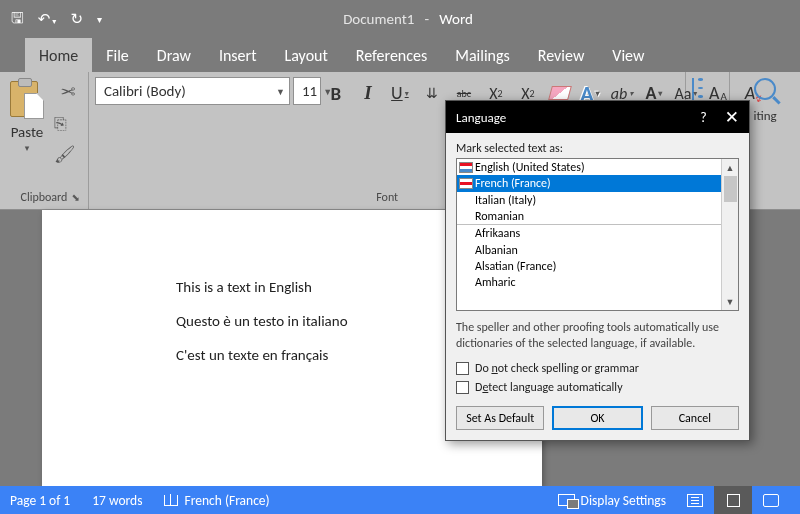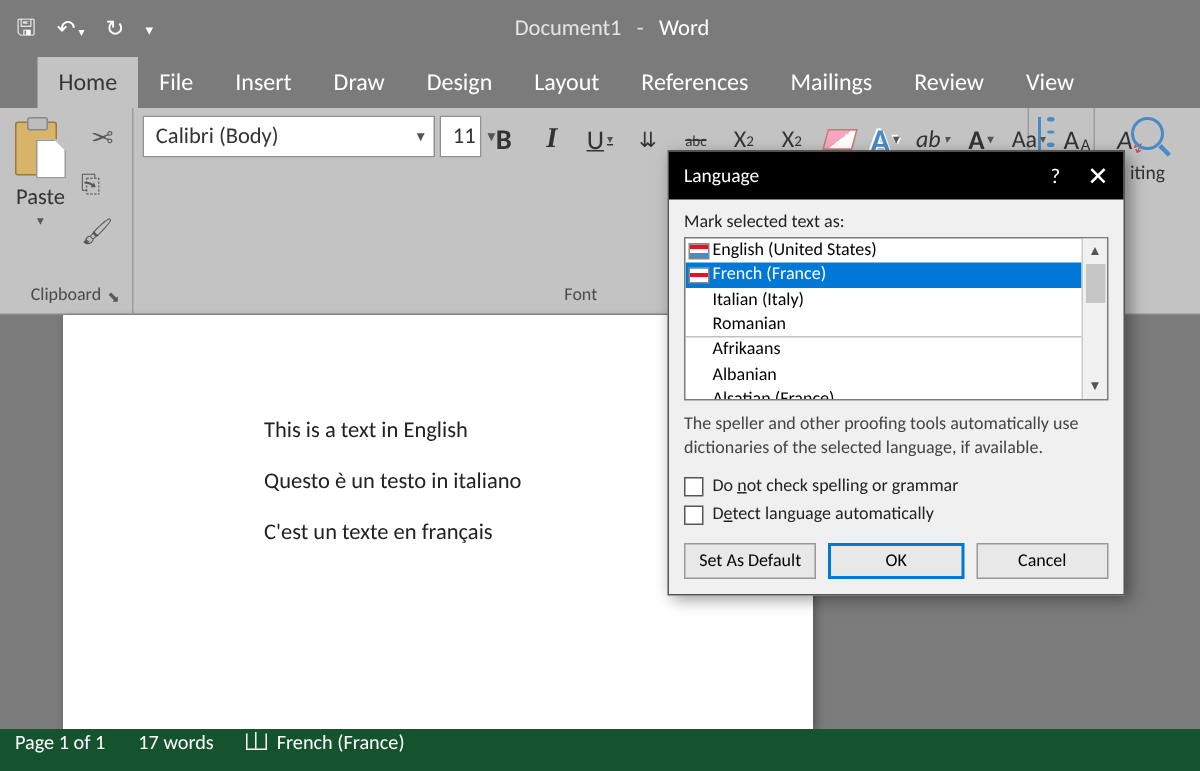--- a/index.html
+++ b/index.html
@@ -143,8 +143,8 @@
 <div class="tabs">
   <div class="tab active">Home</div>
   <div class="tab">File</div>
+  <div class="tab">Draw</div>
   <div class="tab">Insert</div>
-  <div class="tab">Draw</div>
   <div class="tab">Design</div>
   <div class="tab">Layout</div>
   <div class="tab">References</div>

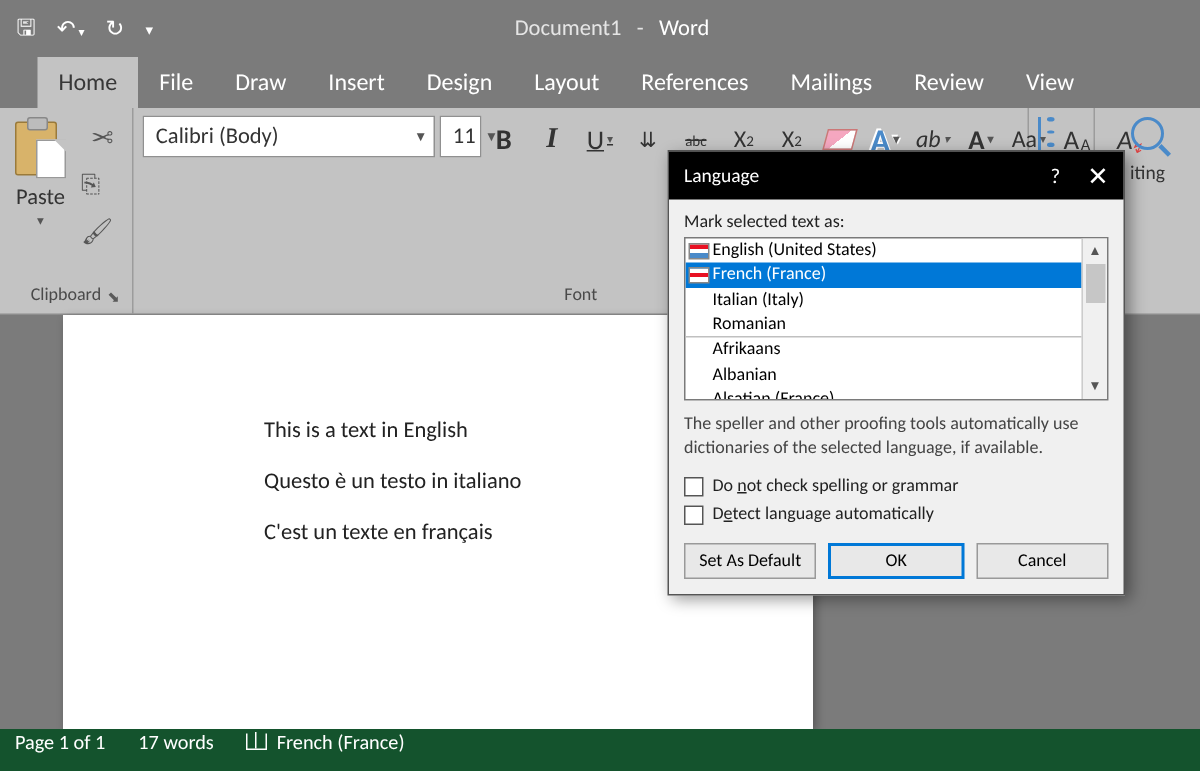--- a/index.html
+++ b/index.html
@@ -145,7 +145,6 @@
   <div class="tab">File</div>
   <div class="tab">Draw</div>
   <div class="tab">Insert</div>
-  <div class="tab">Design</div>
   <div class="tab">Layout</div>
   <div class="tab">References</div>
   <div class="tab">Mailings</div>

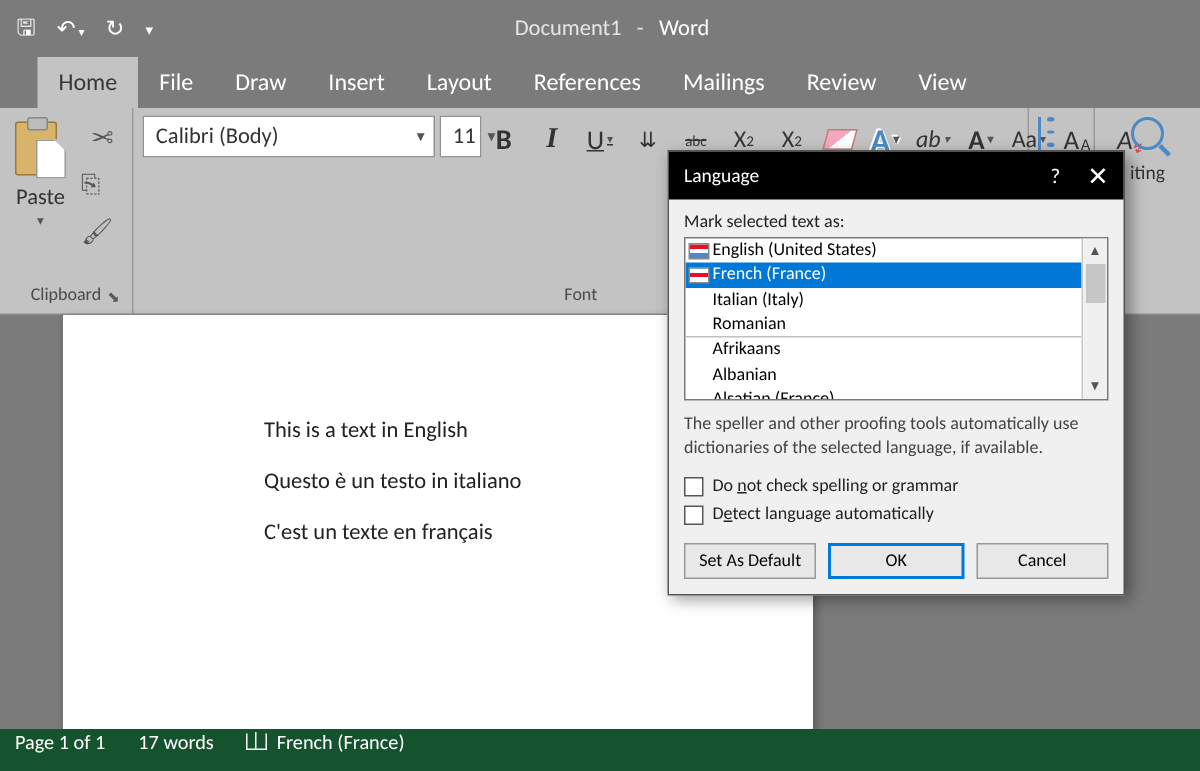--- a/index.html
+++ b/index.html
@@ -104,7 +104,7 @@
 .dlg-title .dlg-x{font-size:17px;font-weight:300;}
 .dlg-body{padding:8px 10px 10px;}
 .dlg-lbl{font-size:12px;color:#222;margin-bottom:3px;}
-.langlist{border:1px solid #7a7a7a;background:#fff;height:109px;position:relative;overflow:hidden;}
+.langlist{border:1px solid #7a7a7a;background:#fff;height:153px;position:relative;overflow:hidden;}
 .lang-item{height:16.3px;display:flex;align-items:center;padding:0 4px 0 18px;font-size:12px;color:#000;position:relative;}
 .lang-item.hasicon:before{content:"";position:absolute;left:2px;top:3px;width:12px;height:9px;background:linear-gradient(to bottom,#e81123 33%,#fff 33%,#fff 66%,#4a8ac9 66%);border:0.5px solid #888;}
 .lang-item.selected{background:#0078d7;color:#fff;}

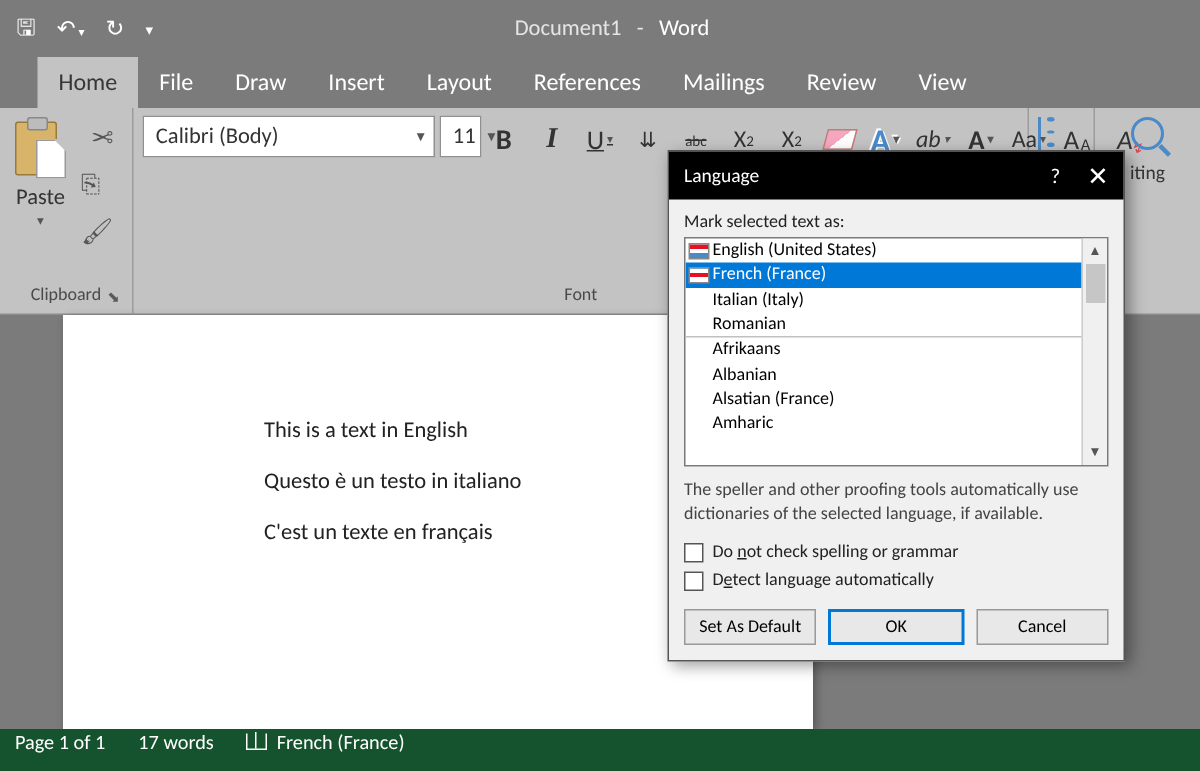--- a/index.html
+++ b/index.html
@@ -84,7 +84,7 @@
 .pagetext p{font-size:15px;color:#222;margin-bottom:16px;font-family:Calibri,sans-serif;}
 
 
-.statusbar{position:absolute;bottom:0;left:0;right:0;height:28px;background:#14532d;display:flex;align-items:flex-start;color:#fff;font-size:13.5px;padding:0 10px;}
+.statusbar{position:absolute;bottom:0;left:0;right:0;height:28px;background:#3b82f6;display:flex;align-items:center;color:#fff;font-size:13.5px;padding:0 10px;}
 .sb-item{margin-right:22px;display:flex;align-items:center;gap:6px;}
 .sb-right{margin-left:auto;display:flex;align-items:center;gap:0;}
 .sb-btn{width:38px;height:28px;display:flex;align-items:center;justify-content:center;}

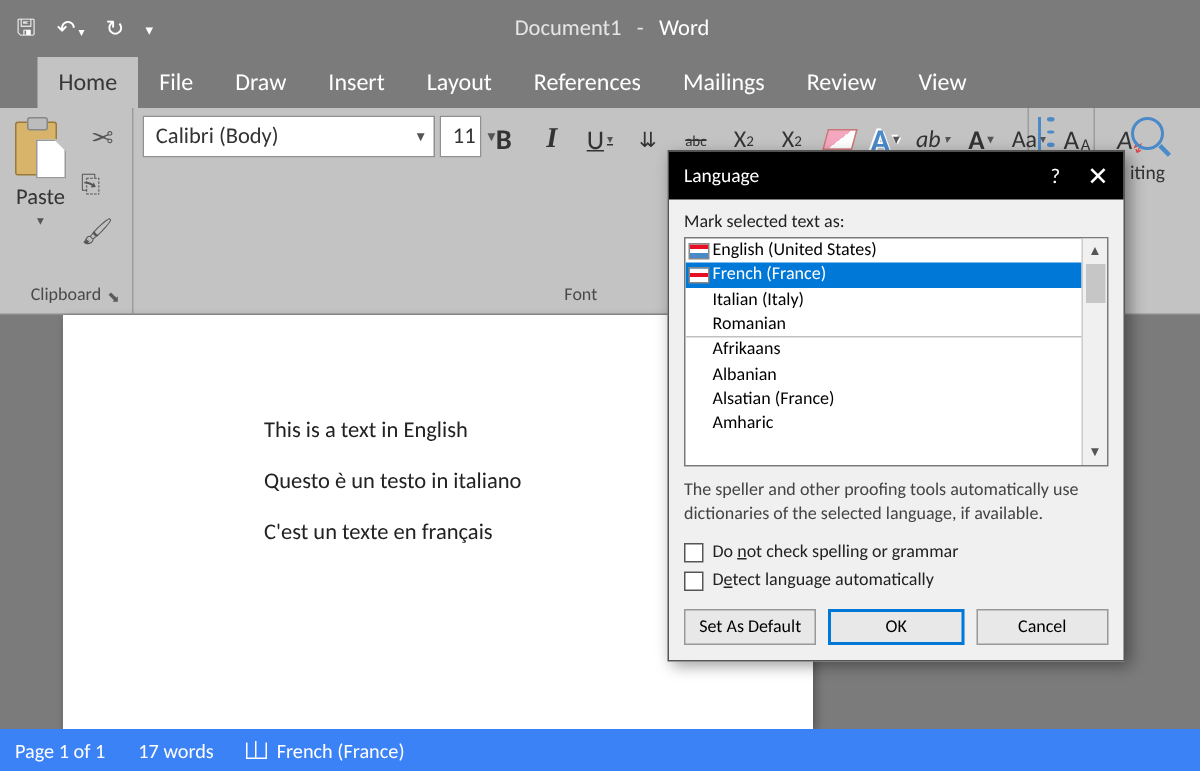--- a/index.html
+++ b/index.html
@@ -333,6 +333,21 @@
     <div class="booklang"></div>
     <span>French (France)</span>
   </div>
+  <div class="sb-right">
+    <div class="sb-item" style="margin-right:10px;">
+      <div class="disp-ico"></div>
+      <span>Display Settings</span>
+    </div>
+    <div class="sb-btn">
+        <div class="vico read"></div>
+      </div>
+    <div class="sb-btn active">
+        <div class="vico print"></div>
+      </div>
+    <div class="sb-btn">
+        <div class="vico web"></div>
+      </div>
+  </div>
 </div>
 
 </body></html>

